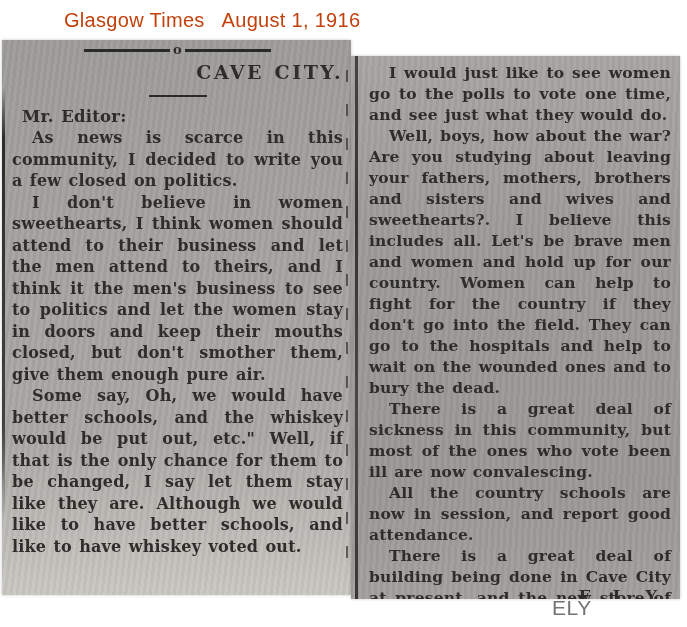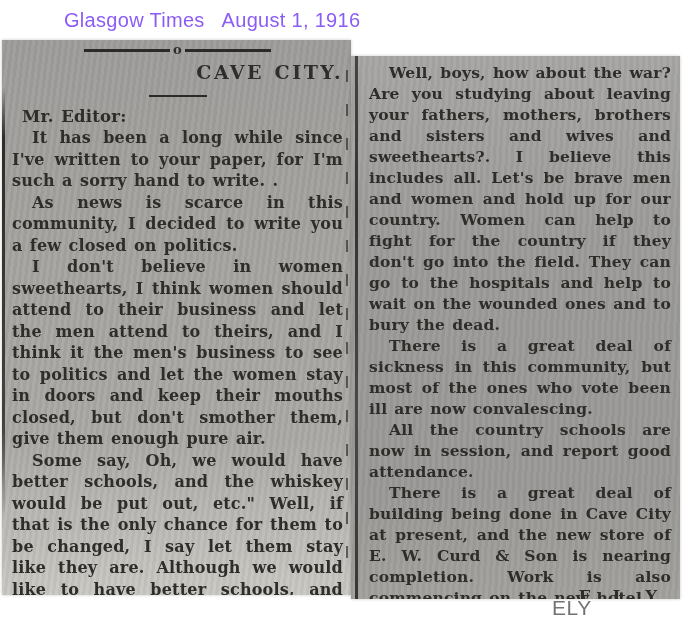--- a/index.html
+++ b/index.html
@@ -12,7 +12,7 @@
   
   .header-caption{
     position:absolute;left:64px;top:9px;
-    font-size:20px;color:#8b5cf6;letter-spacing:0.3px;white-space:nowrap;
+    font-size:20px;color:#c2410c;letter-spacing:0.3px;white-space:nowrap;
   }
   .header-caption .date{margin-left:17px;}
   .footer-caption{

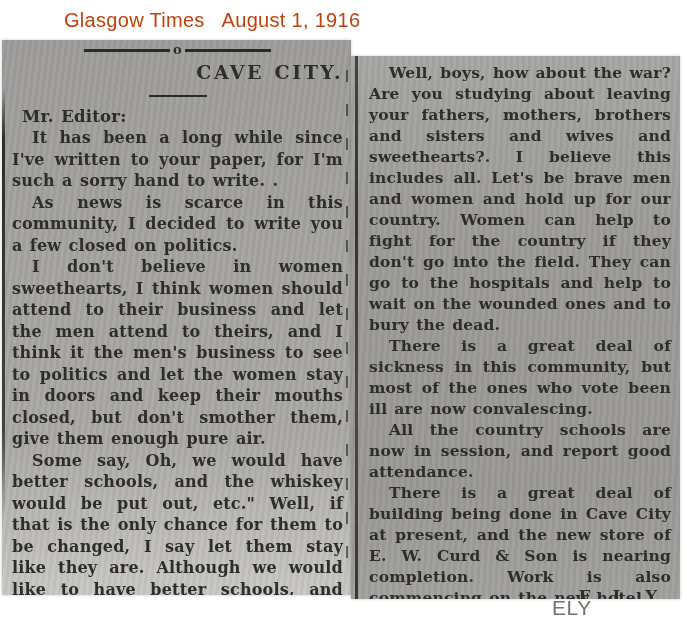--- a/index.html
+++ b/index.html
@@ -110,6 +110,7 @@
 <div class="clip clip-right">
   <div class="col-rule"></div>
 
+  <p class="body-para first-para">I would just like to see women go to the polls to vote one time, and see just what they would do.</p>
   <p class="body-para">Well, boys, how about the war? Are you studying about leaving your fathers, mothers, brothers and sisters and wives and sweethearts?. I believe this includes all. Let's be brave men and women and hold up for our country. Women can help to fight for the country if they don't go into the field. They can go to the hospitals and help to wait on the wounded ones and to bury the dead.</p>
   <p class="body-para">There is a great deal of sickness in this community, but most of the ones who vote been ill are now convalescing.</p>
   <p class="body-para">All the country schools are now in session, and report good attendance.</p>

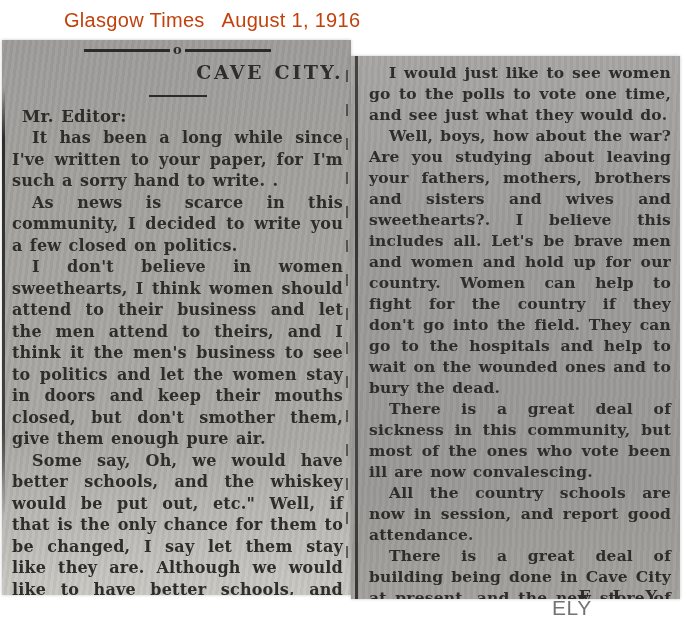--- a/index.html
+++ b/index.html
@@ -101,7 +101,6 @@
 
   <div class="salutation">Mr. Editor:</div>
 
-  <p class="body-para first-para">It has been a long while since I've written to your paper, for I'm such a sorry hand to write. .</p>
   <p class="body-para">As news is scarce in this community, I decided to write you a few closed on politics.</p>
   <p class="body-para">I don't believe in women sweethearts, I think women should attend to their business and let the men attend to theirs, and I think it the men's business to see to politics and let the women stay in doors and keep their mouths closed, but don't smother them, give them enough pure air.</p>
   <p class="body-para">Some say, Oh, we would have better schools, and the whiskey would be put out, etc." Well, if that is the only chance for them to be changed, I say let them stay like they are. Although we would like to have better schools, and like to have whiskey voted out.</p>

